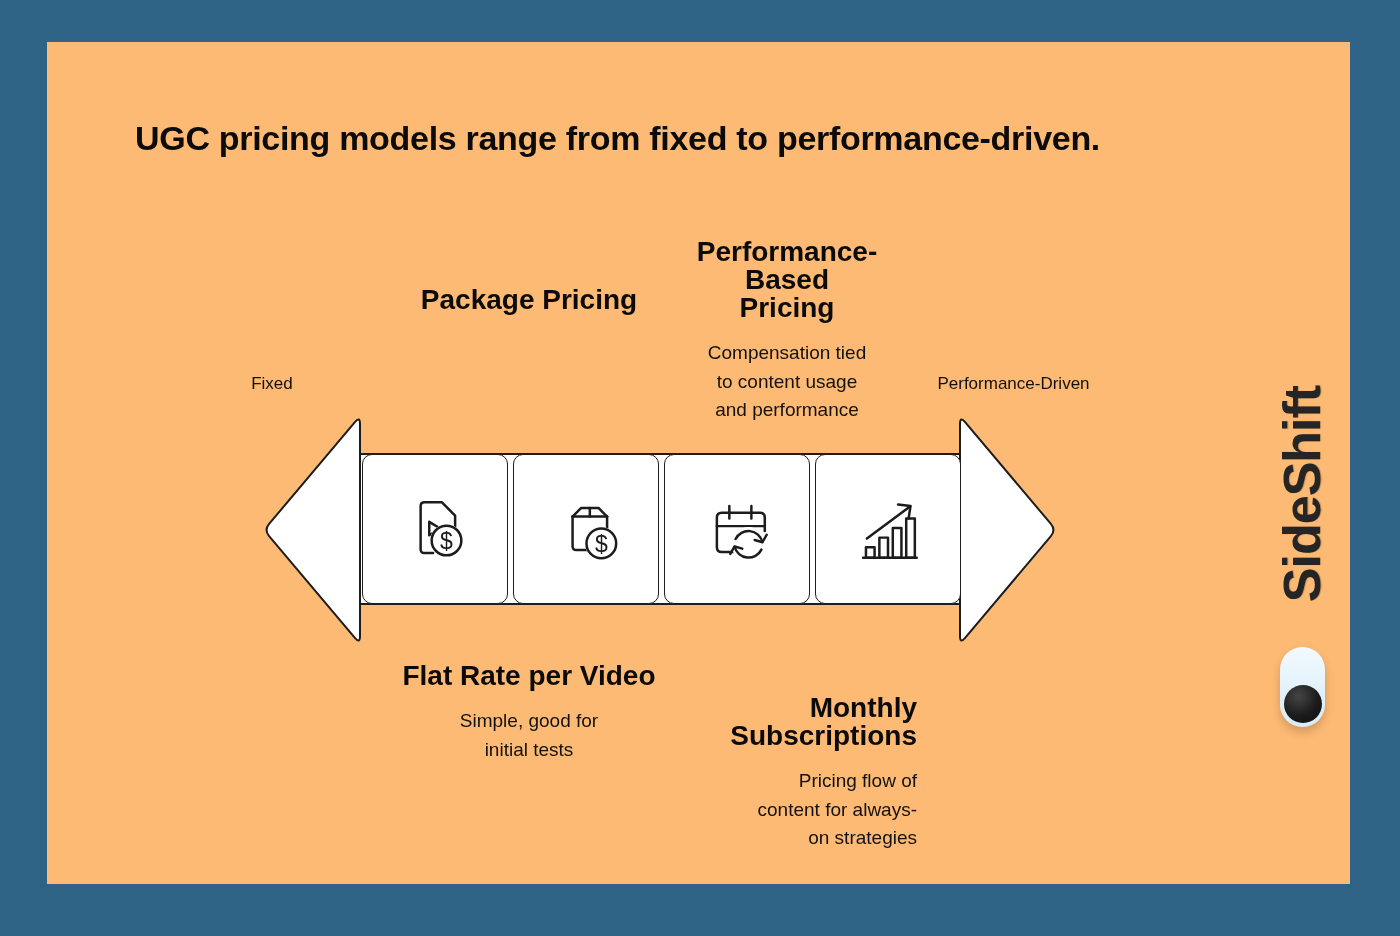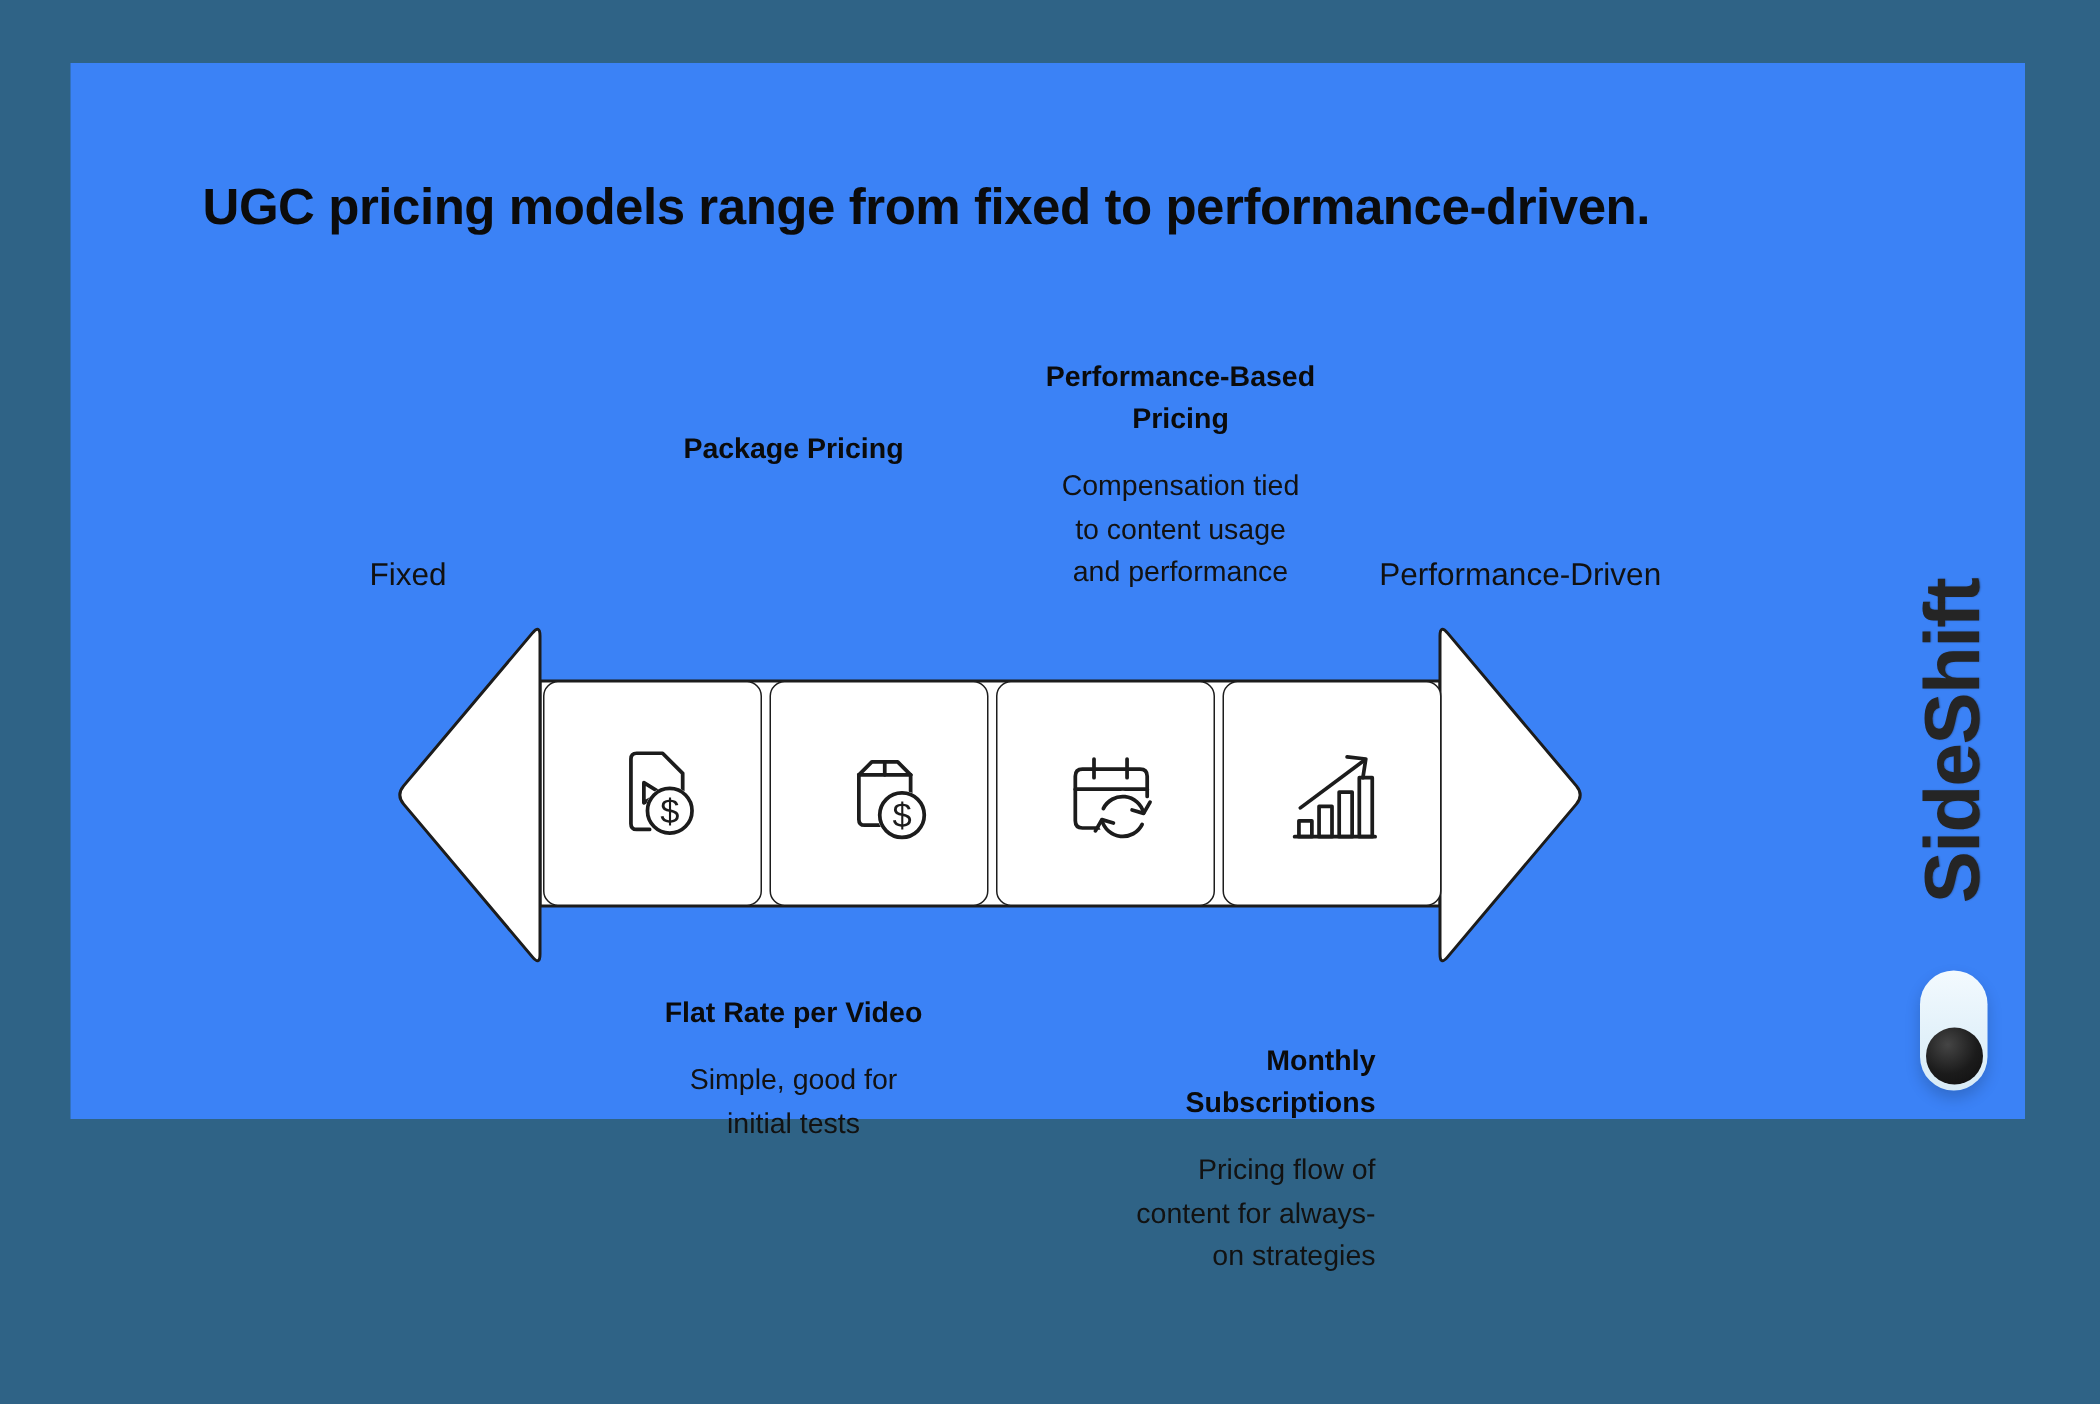--- a/index.html
+++ b/index.html
@@ -11,8 +11,8 @@
     background:#2F6386; overflow:hidden;
   }
   .card {
-    position:absolute; left:47px; top:42px; width:1303px; height:704px;
-    background:#3b82f6;
+    position:absolute; left:47px; top:42px; width:1303px; height:842px;
+    background:#fdba74;
   }
 
   .title {

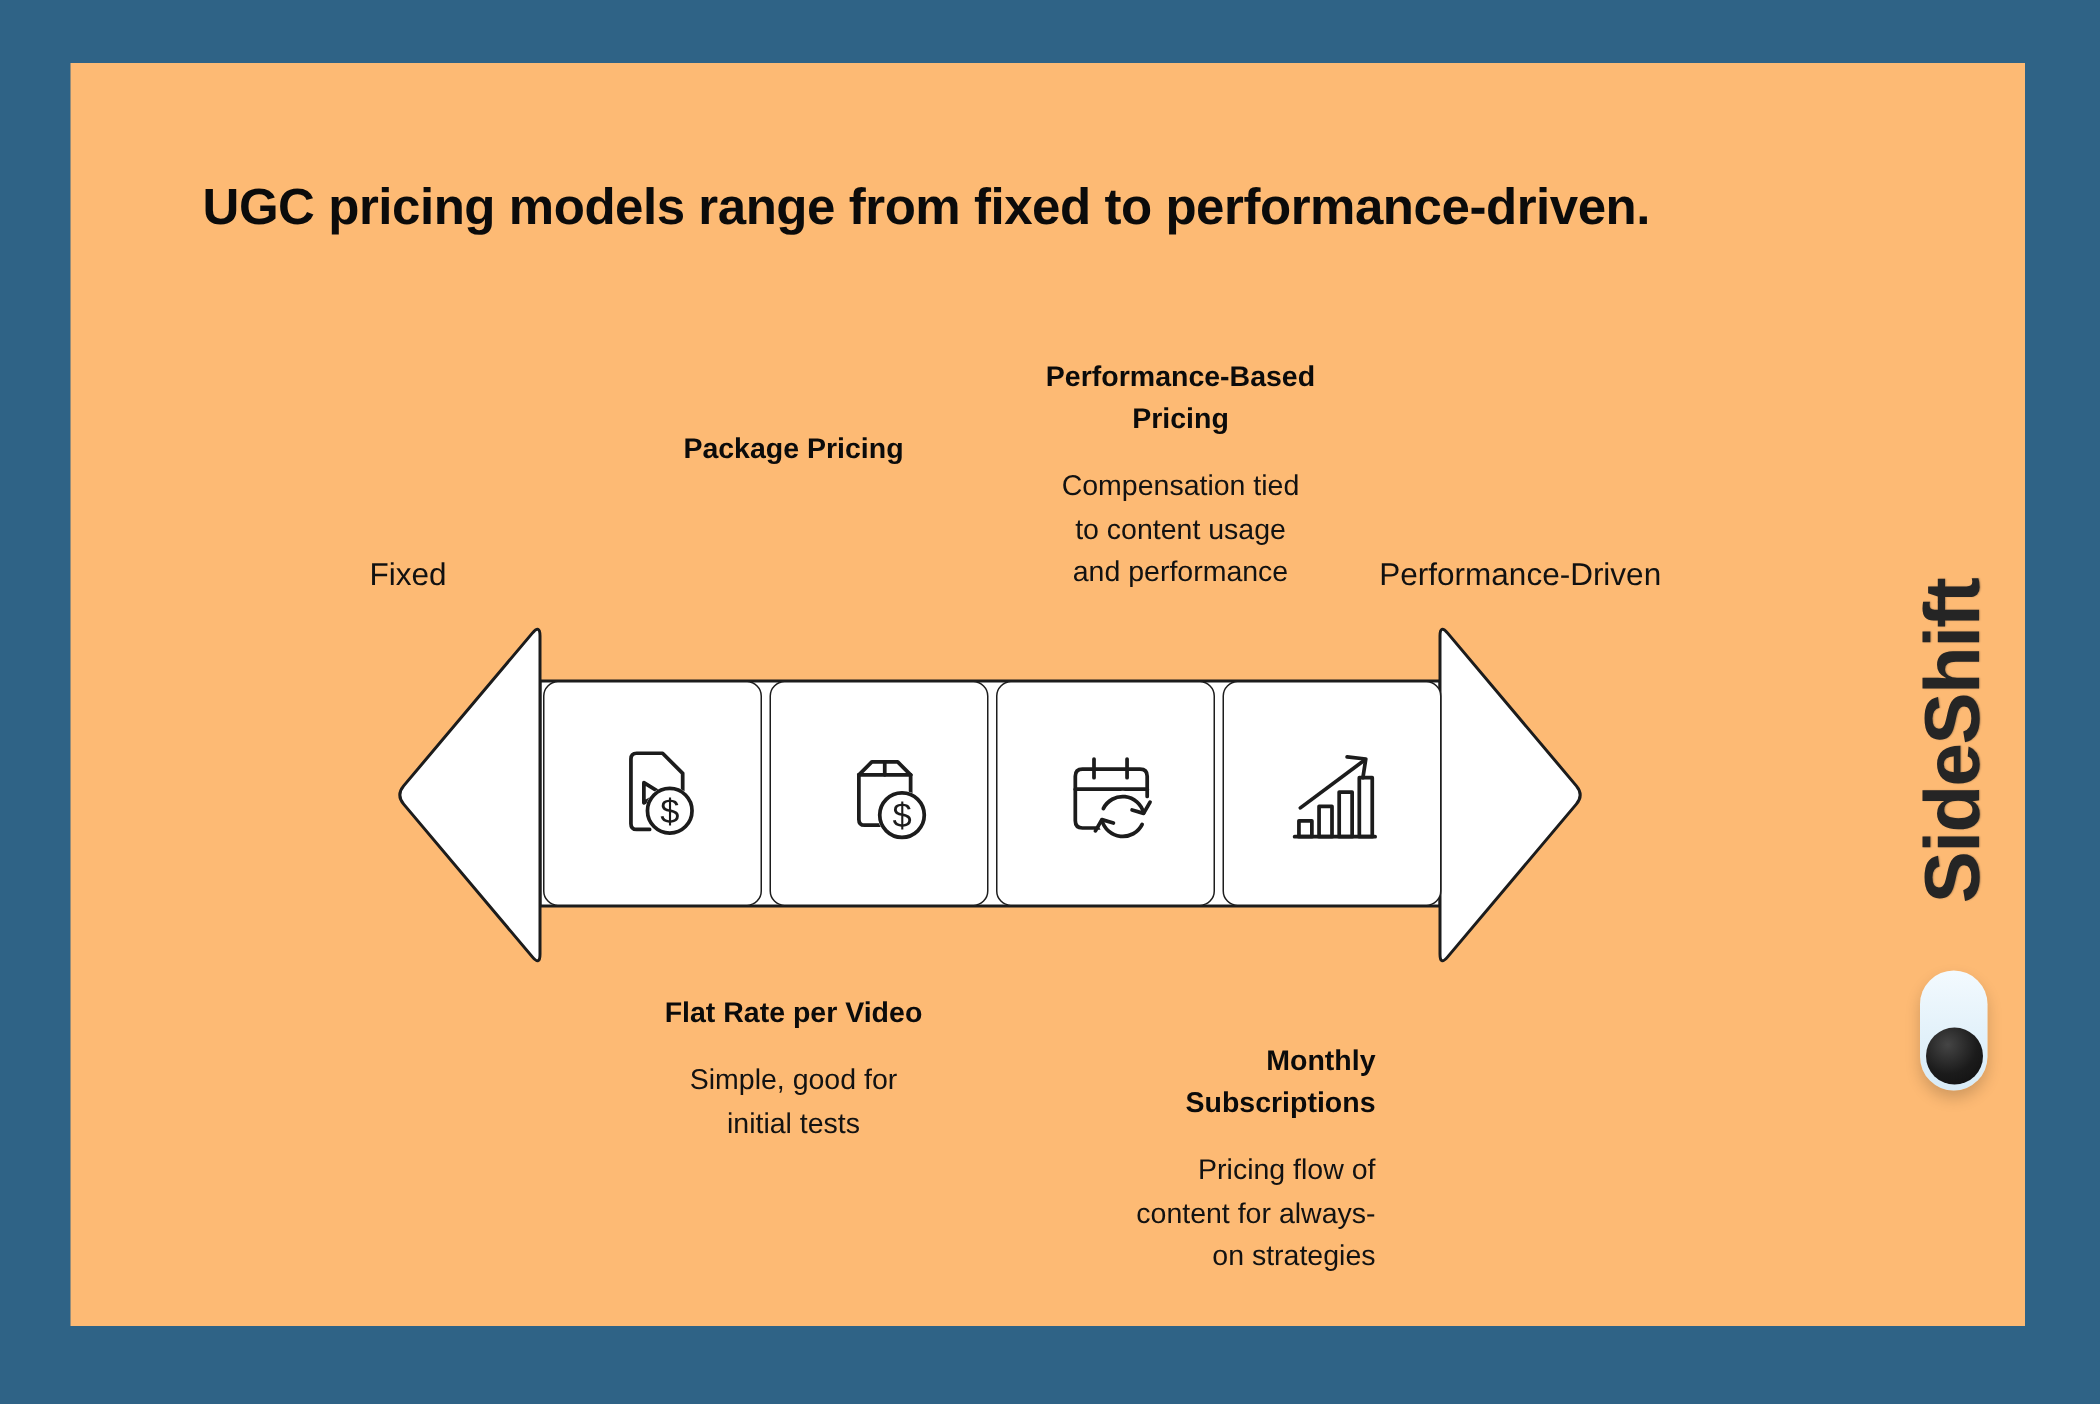--- a/index.html
+++ b/index.html
@@ -43,7 +43,7 @@
 
   .model-group { position:absolute; width:260px; text-align:center; }
   .model-group h3 {
-    font-size:19px; line-height:28px; font-weight:700; color:#0b0b0b;
+    font-size:28px; line-height:28px; font-weight:700; color:#0b0b0b;
     margin:0 0 17px 0; white-space:pre-line;
   }
   .model-group p {

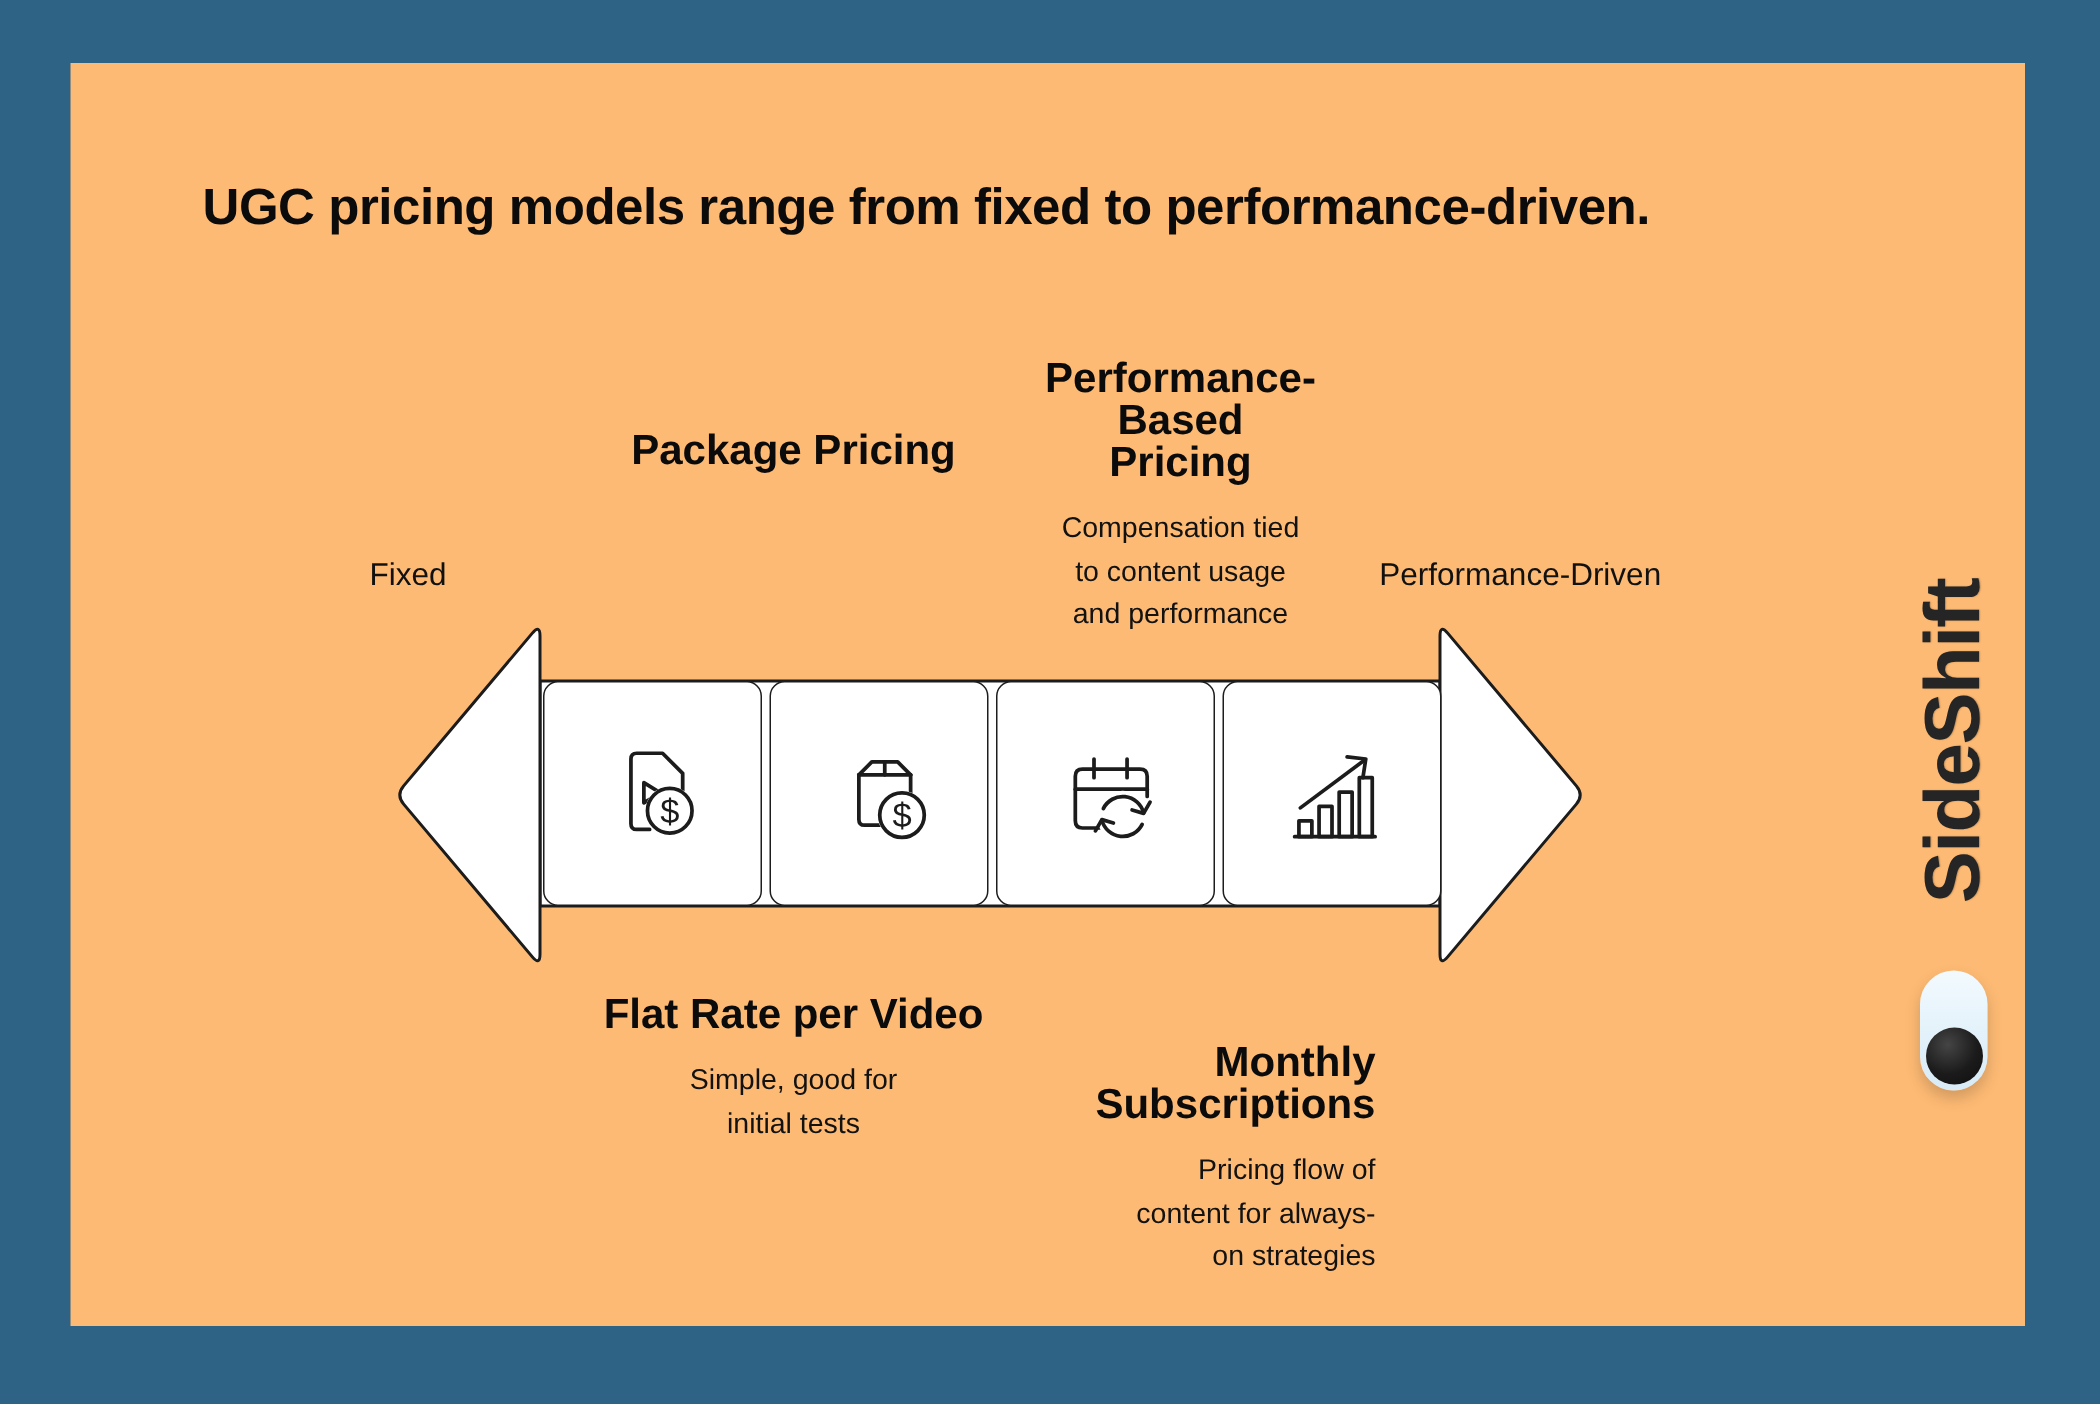--- a/index.html
+++ b/index.html
@@ -36,7 +36,7 @@
   .dollar { font-family:"Liberation Sans", sans-serif; font-size:24px; fill:#1c1c1c; }
 
   .endcap-label {
-    position:absolute; font-size:21px; line-height:28px; text-align:center; color:#111;
+    position:absolute; font-size:17px; line-height:28px; text-align:center; color:#111;
   }
   .endcap-left  { left:160px; top:328px; width:130px; }
   .endcap-right { left:849px; top:328px; width:235px; }

